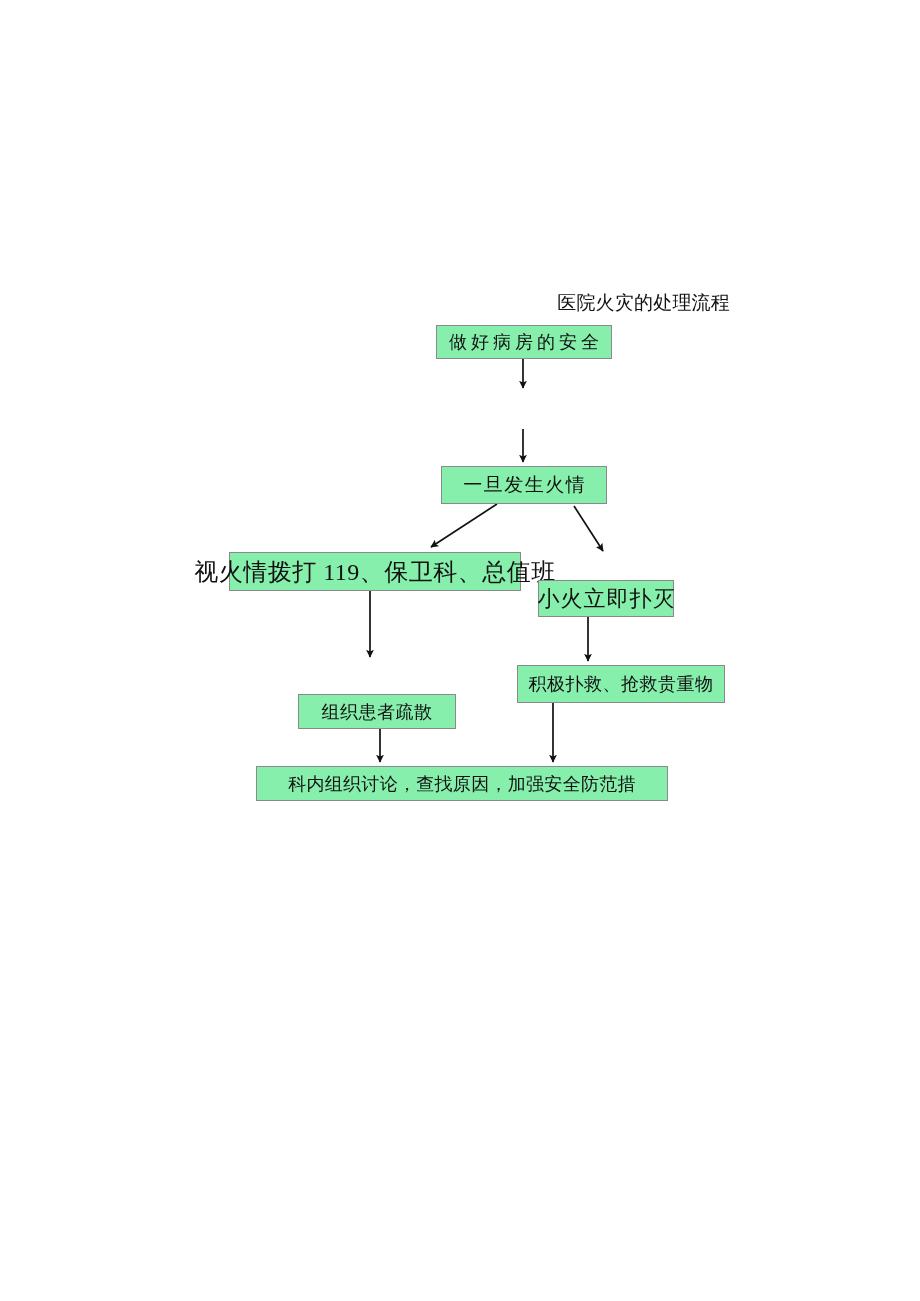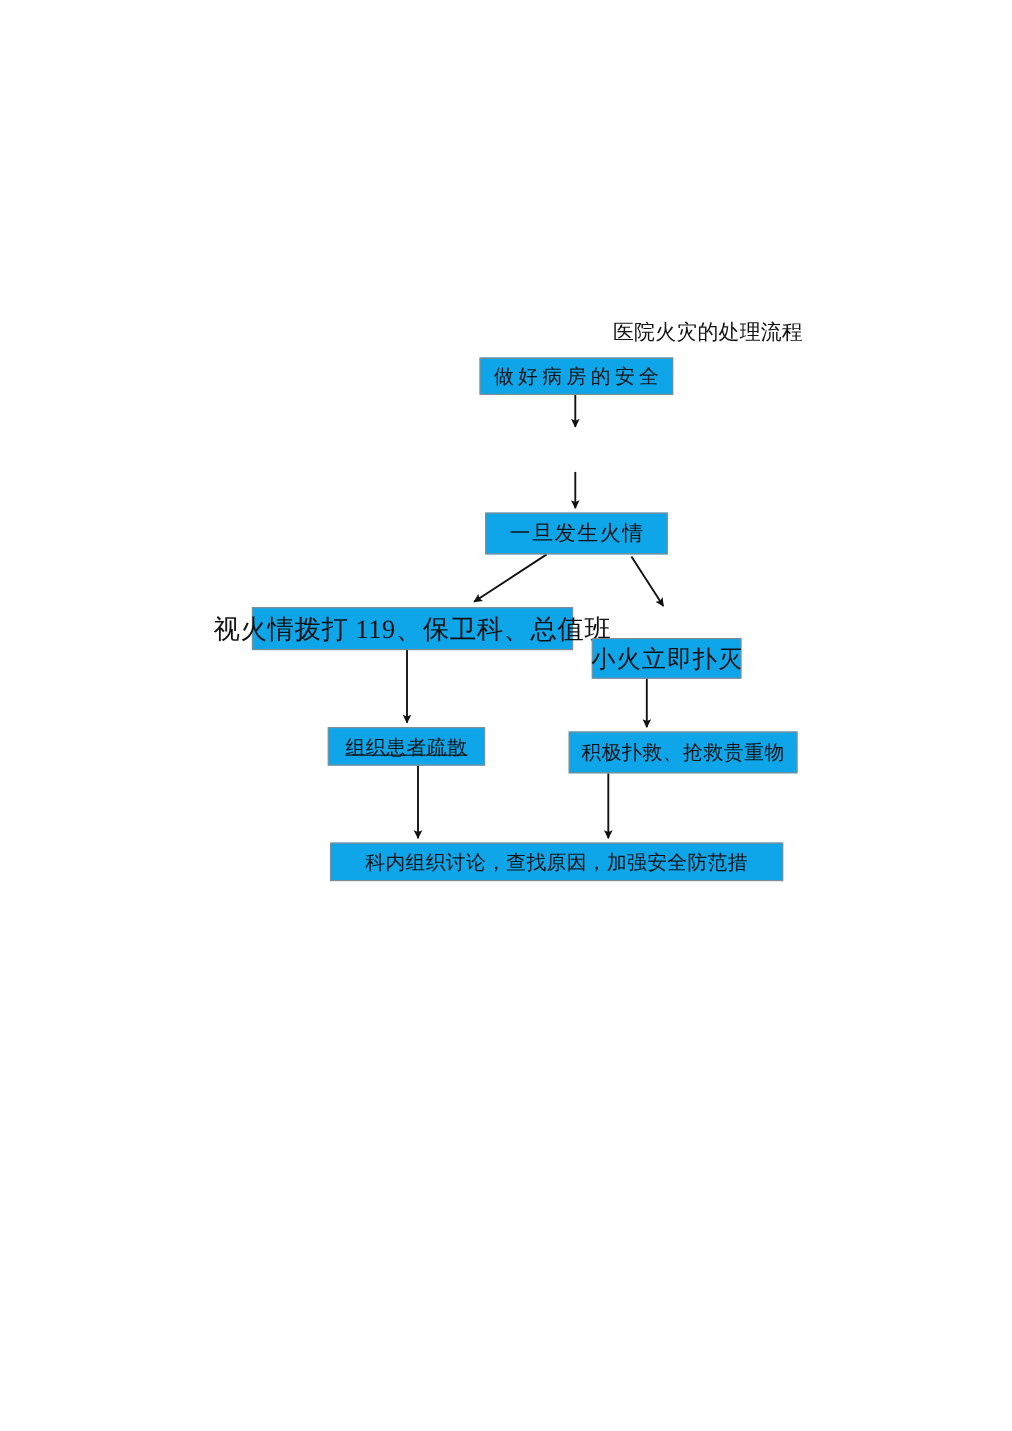--- a/index.html
+++ b/index.html
@@ -43,7 +43,7 @@
     position: absolute;
     box-sizing: border-box;
     border: 1px solid #8a8a8a;
-    background: #0ea5e9;
+    background: #86efac;
     display: flex;
     align-items: center;
     justify-content: center;

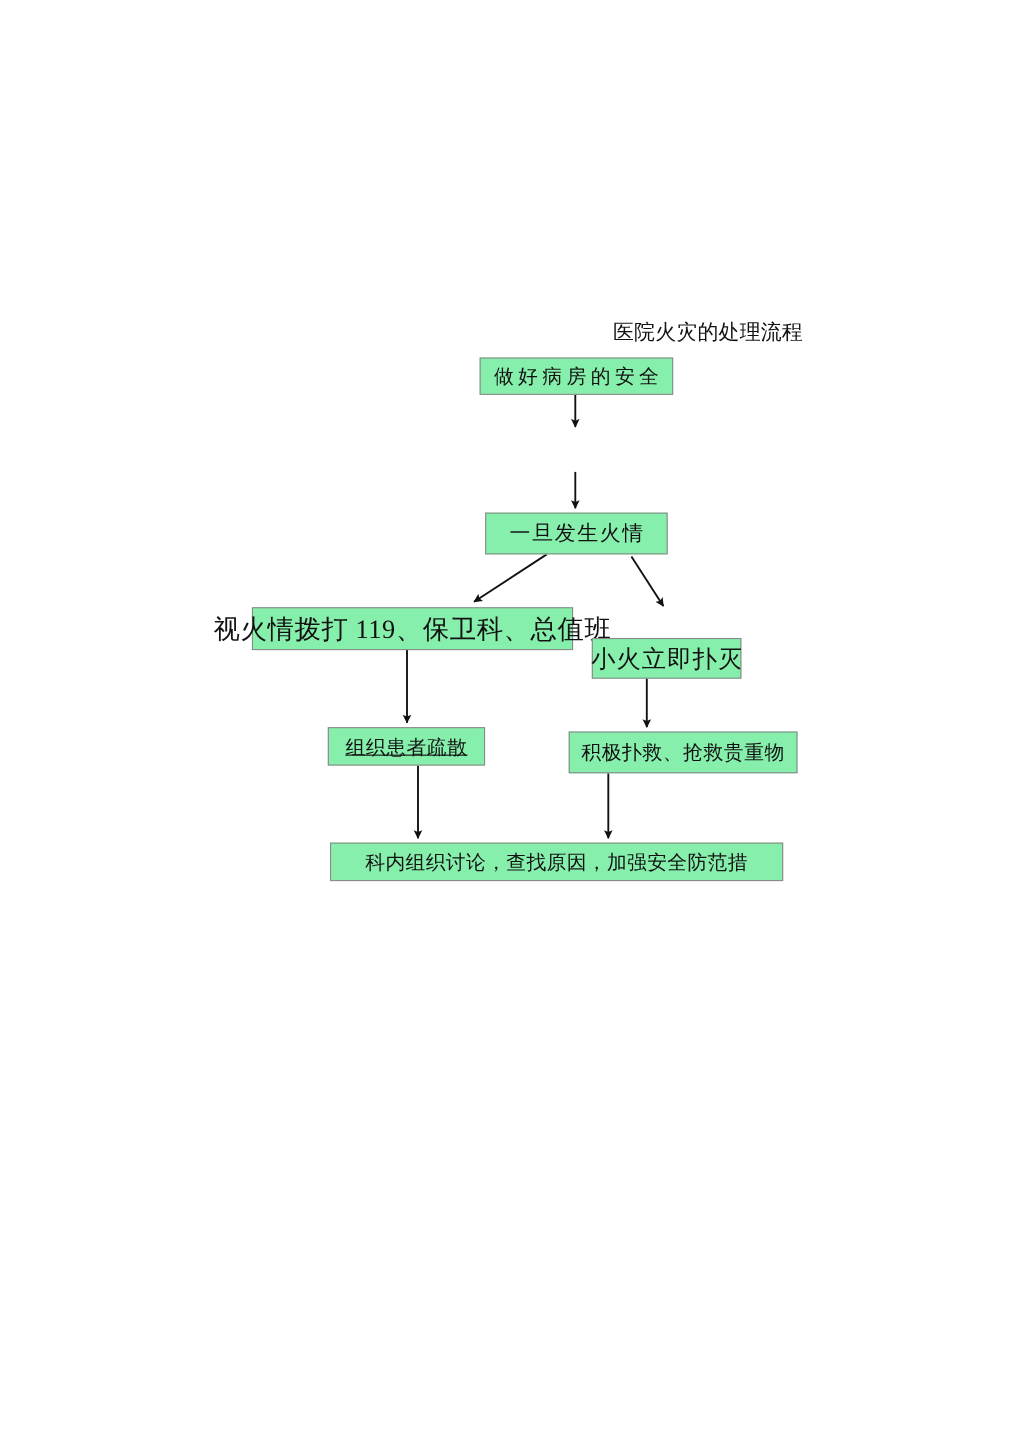--- a/index.html
+++ b/index.html
@@ -59,7 +59,7 @@
   #node-2 { left: 441px; top: 466px;  width: 166px; height: 38px; font-size: 19px; letter-spacing: 1.5px; text-indent: 1.5px; }
   #node-3 { left: 229px; top: 552px;  width: 292px; height: 39px; font-size: 24px; letter-spacing: 0.5px; }
   #node-4 { left: 538px; top: 556px;  width: 136px; height: 37px; font-size: 22px; letter-spacing: 1px; text-indent: 1px; margin-top: 24px; }
-  #node-5 { left: 298px; top: 661px;  width: 143px; height: 35px; font-size: 18px; letter-spacing: 0.5px; text-decoration: underline; }
+  #node-5 { left: 298px; top: 694px;  width: 158px; height: 35px; font-size: 18px; letter-spacing: 0.5px; }
   #node-6 { left: 517px; top: 665px;  width: 208px; height: 38px; font-size: 18px; letter-spacing: 0.5px; }
   #node-7 { left: 256px; top: 766px;  width: 412px; height: 35px; font-size: 18px; letter-spacing: 0.3px; margin-left: 44px; }
 

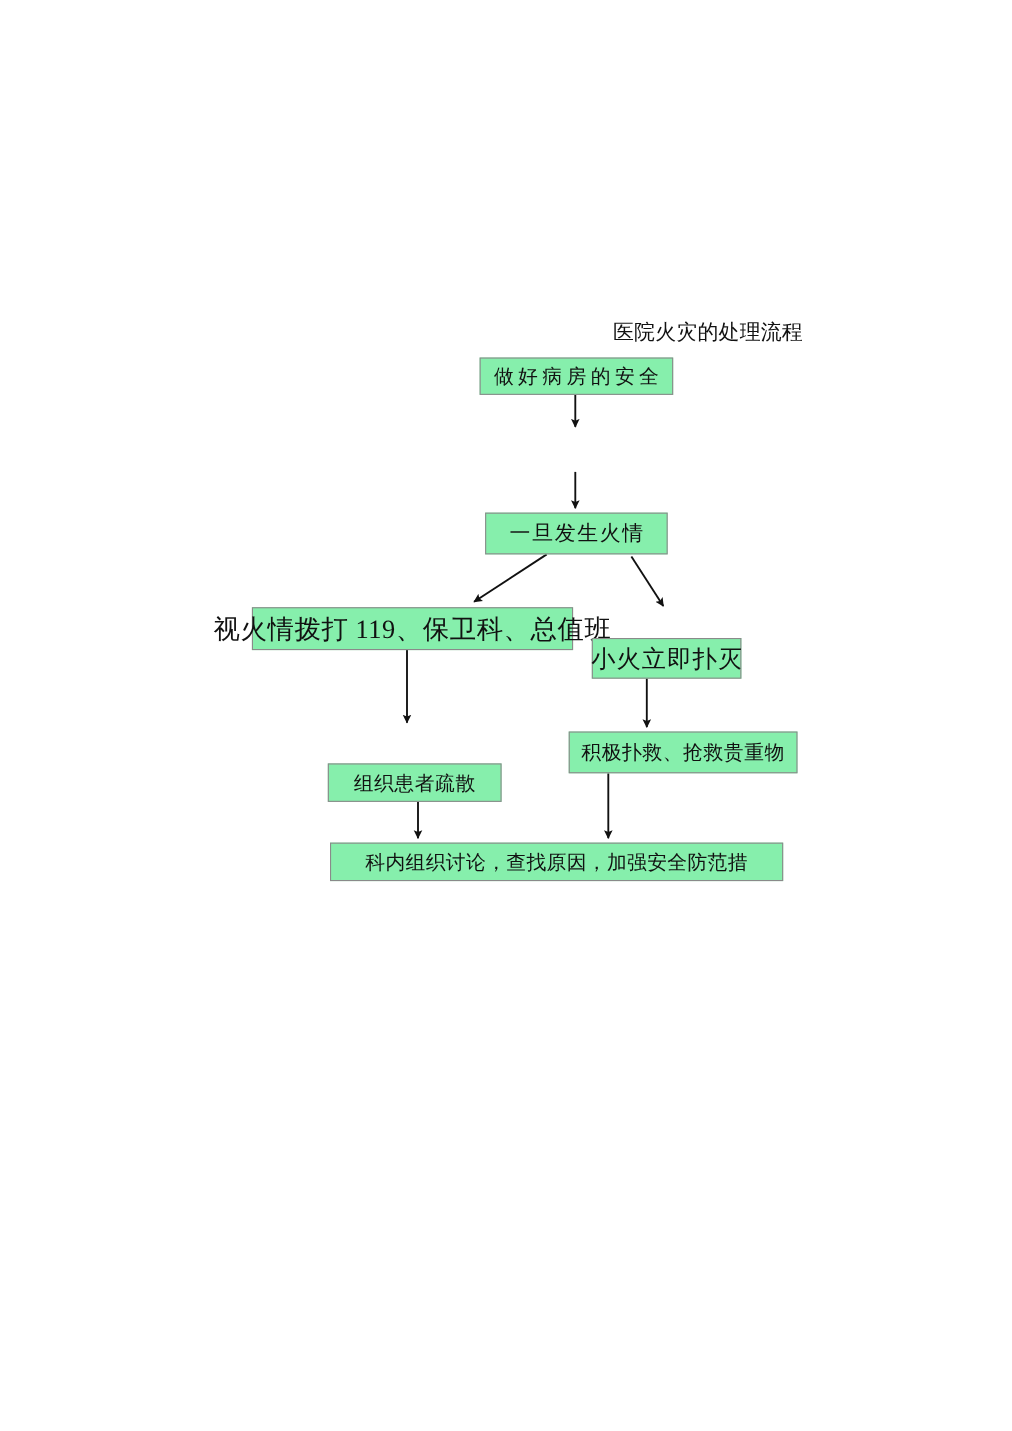--- a/index.html
+++ b/index.html
@@ -61,7 +61,7 @@
   #node-4 { left: 538px; top: 556px;  width: 136px; height: 37px; font-size: 22px; letter-spacing: 1px; text-indent: 1px; margin-top: 24px; }
   #node-5 { left: 298px; top: 694px;  width: 158px; height: 35px; font-size: 18px; letter-spacing: 0.5px; }
   #node-6 { left: 517px; top: 665px;  width: 208px; height: 38px; font-size: 18px; letter-spacing: 0.5px; }
-  #node-7 { left: 256px; top: 766px;  width: 412px; height: 35px; font-size: 18px; letter-spacing: 0.3px; margin-left: 44px; }
+  #node-7 { left: 256px; top: 766px;  width: 412px; height: 35px; font-size: 18px; letter-spacing: 0.3px; }
 
   .node .gap {
     display: inline-block;

